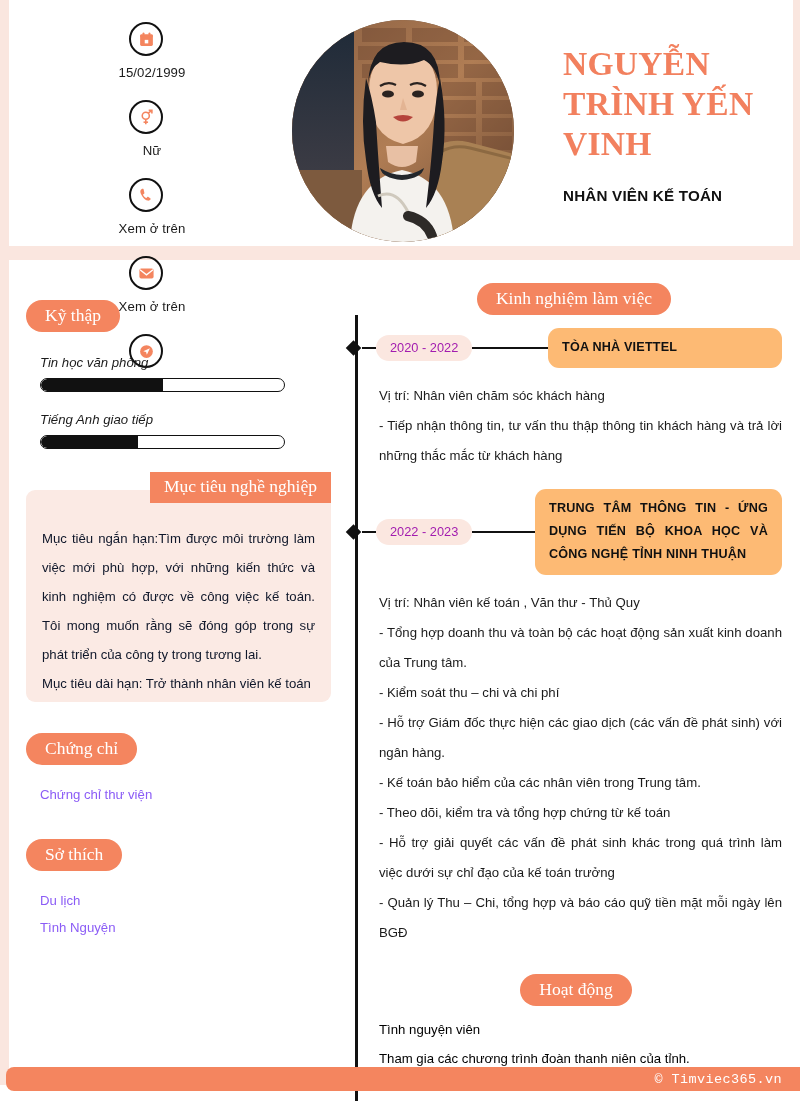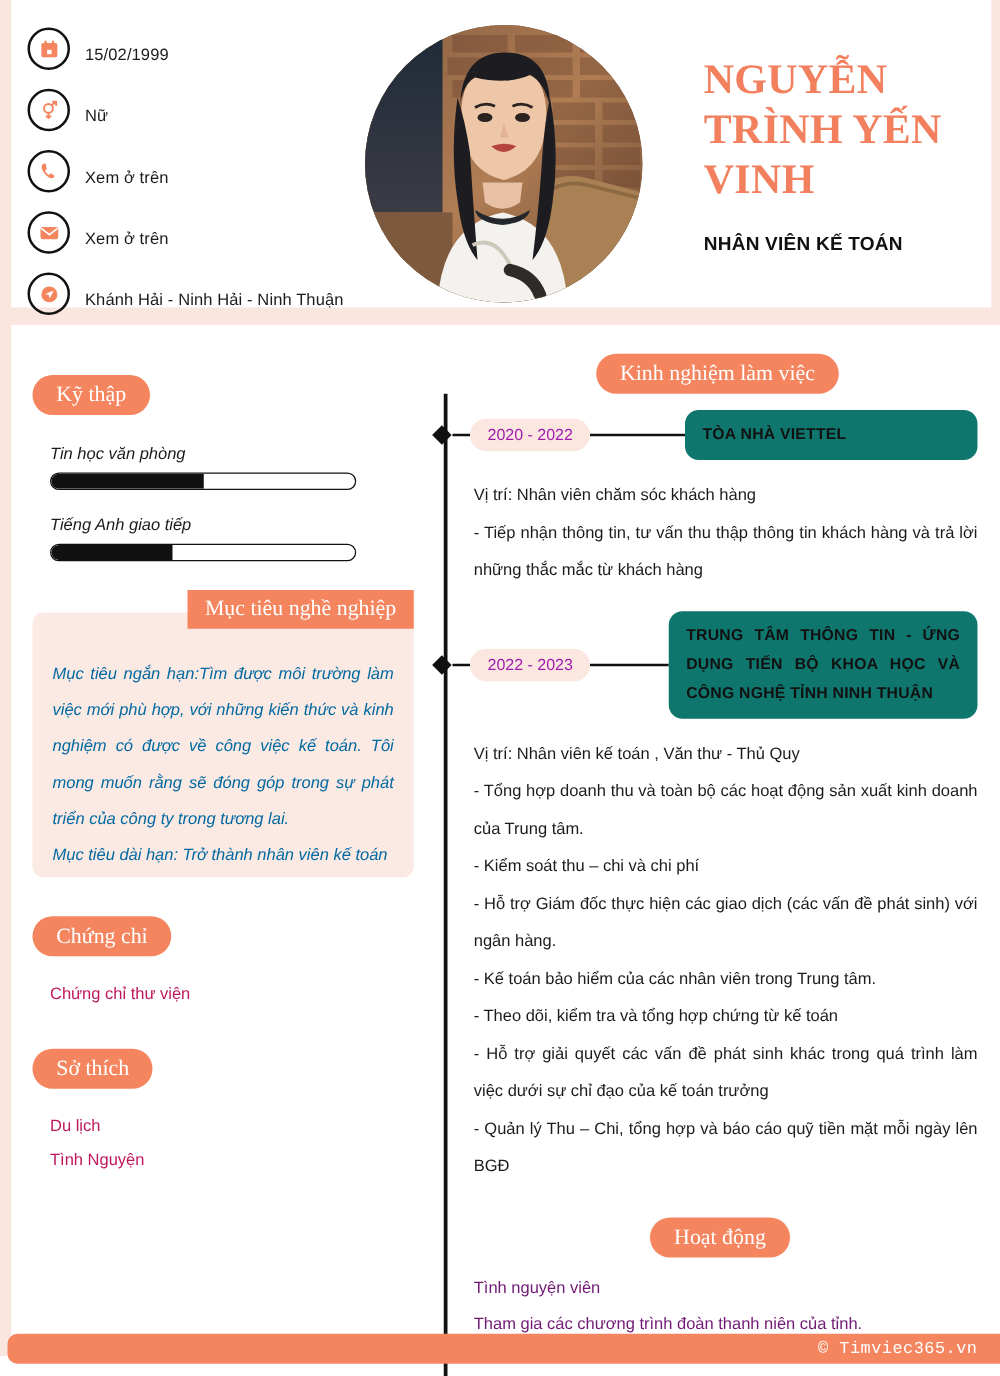--- a/index.html
+++ b/index.html
@@ -43,8 +43,9 @@
     width: 260px;
   }
   .contact-row {
-    display: flex; align-items: flex-end;
+    display: flex; align-items: center;
     margin-bottom: 15px;
+    flex-direction: column;
   }
   .c-icon {
     flex: 0 0 auto;

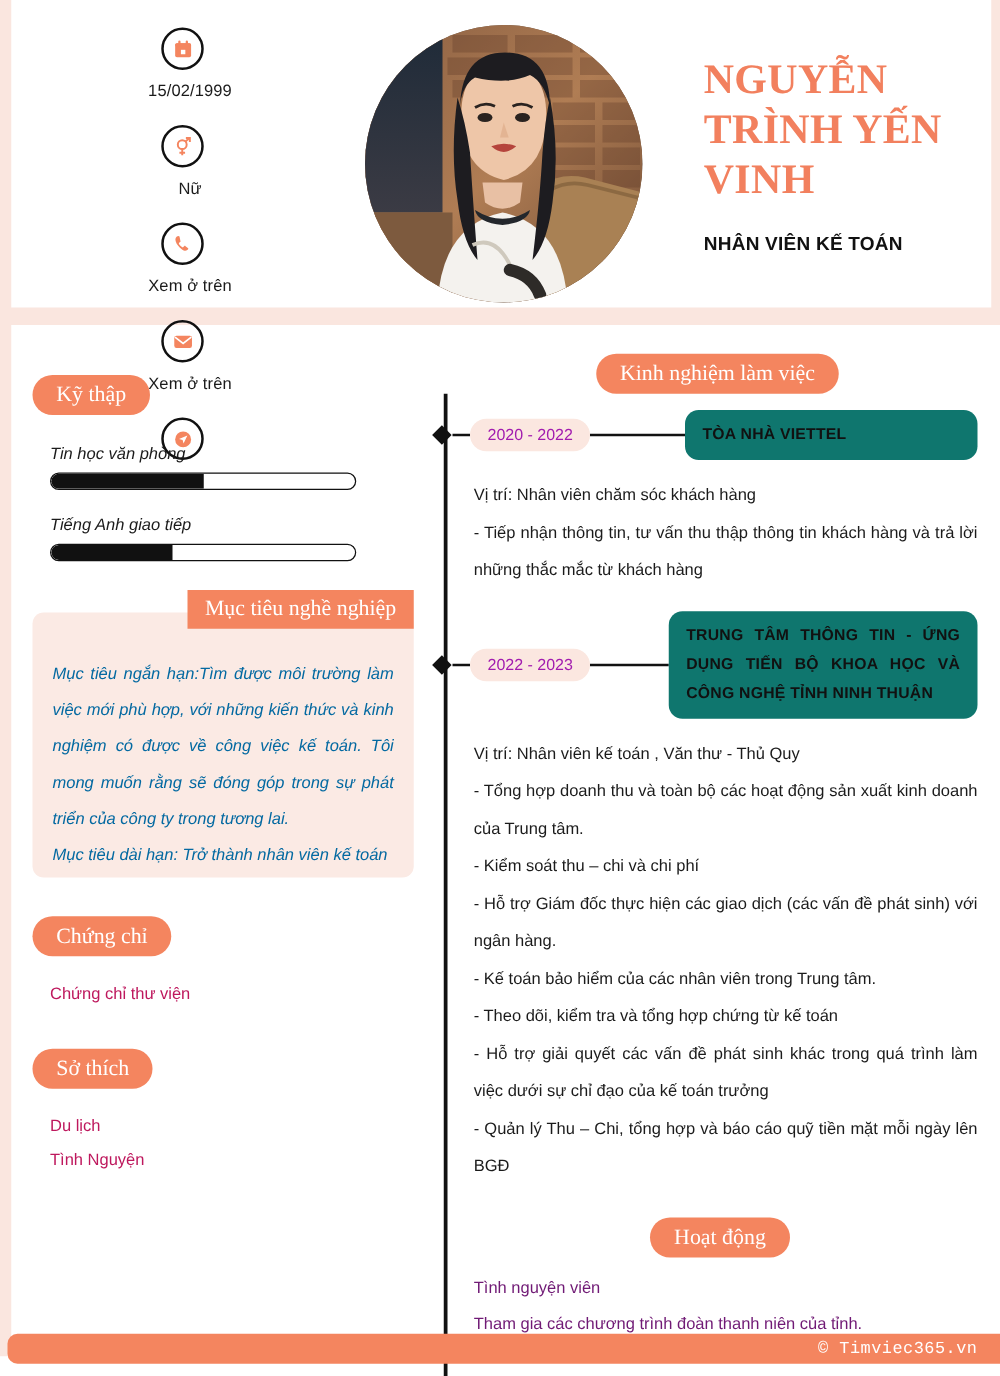--- a/index.html
+++ b/index.html
@@ -201,7 +201,7 @@
     white-space: nowrap;
   }
   .company-pill {
-    background: #0f766e;
+    background: #fdba74;
     border-radius: 11px;
     font-size: 12.6px;
     font-weight: 700;

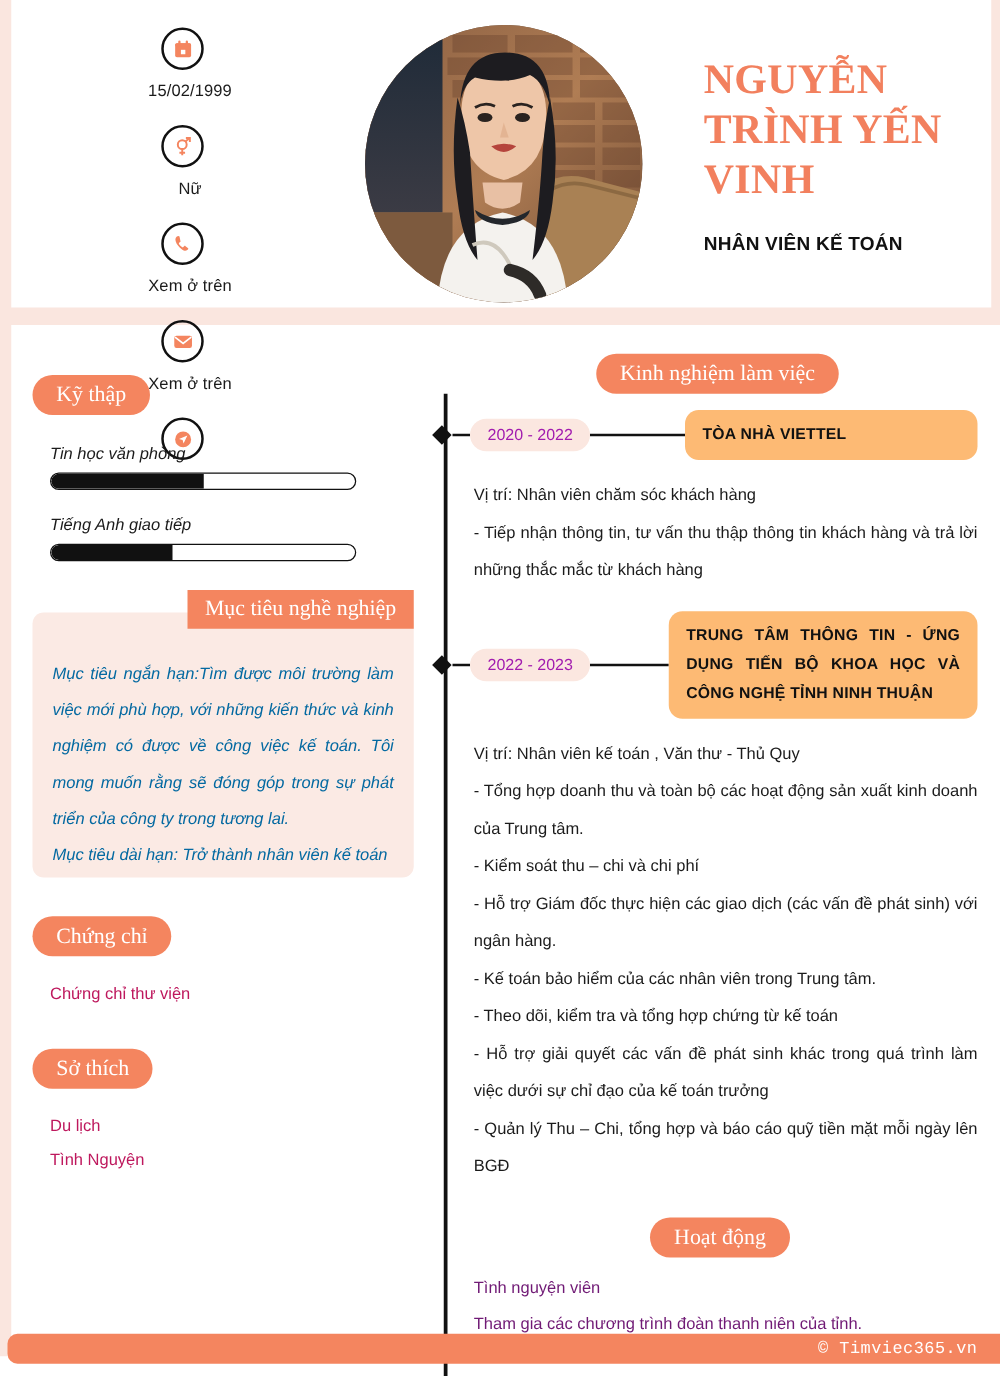--- a/index.html
+++ b/index.html
@@ -152,10 +152,9 @@
   }
   .objective p {
     font-size: 13.2px;
-    color: #0369a1;
+    color: #0f172a;
     line-height: 29px;
     text-align: justify;
-    font-style: italic;
   }
 
   .sect { margin-top: 31px; }

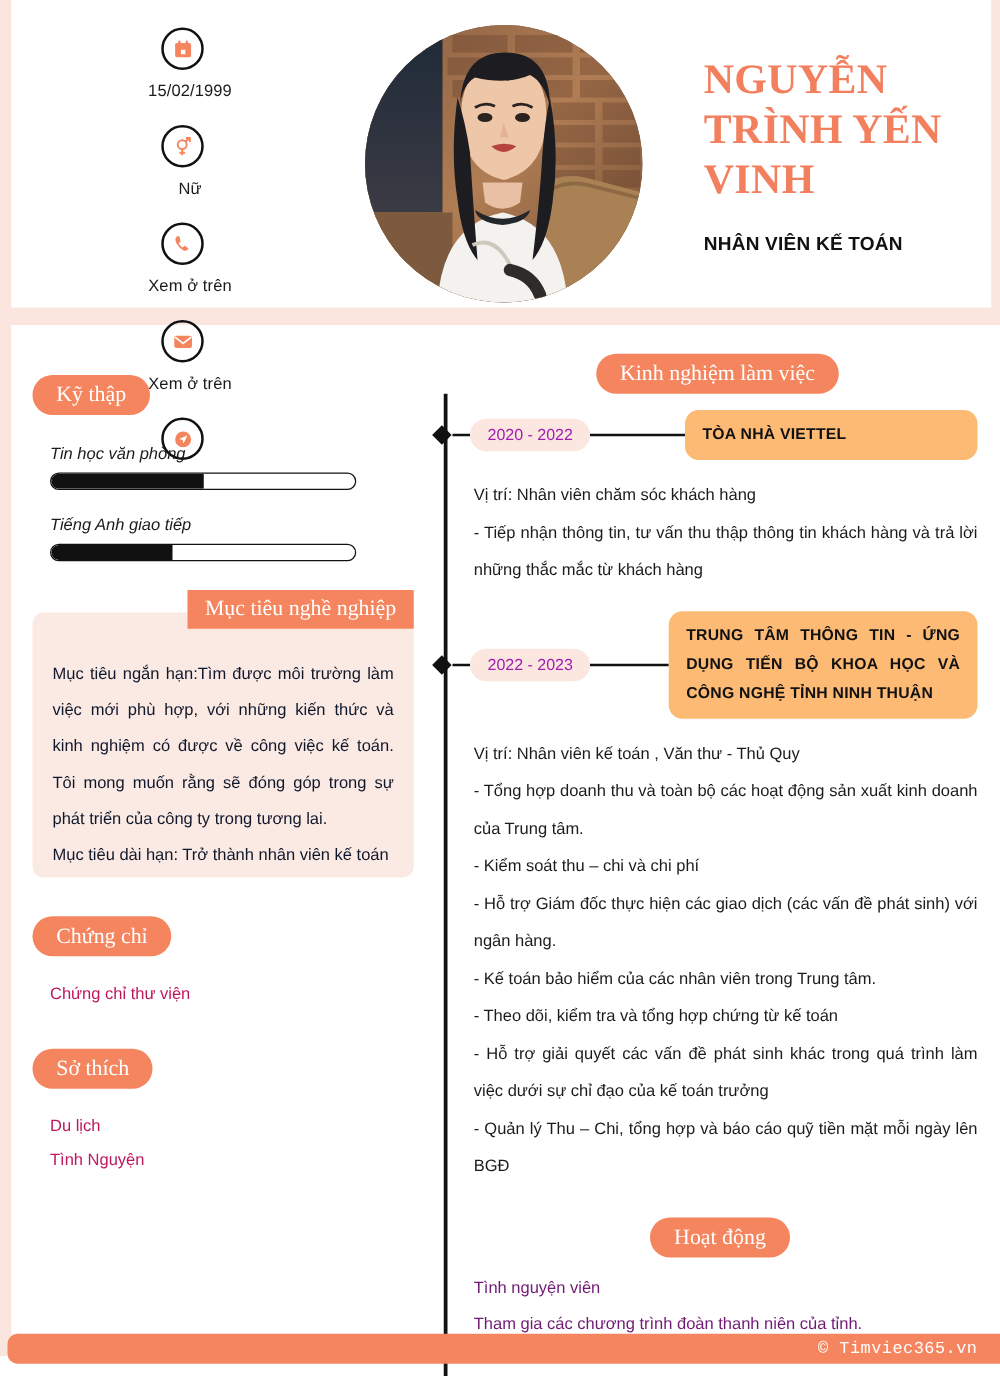--- a/index.html
+++ b/index.html
@@ -160,7 +160,7 @@
   .sect { margin-top: 31px; }
   .sect-body { padding-left: 14px; margin-top: 16px; }
   .sect-body div {
-    font-size: 13.2px; color: #be185d;
+    font-size: 13.2px; color: #8b5cf6;
     line-height: 27px;
   }
 

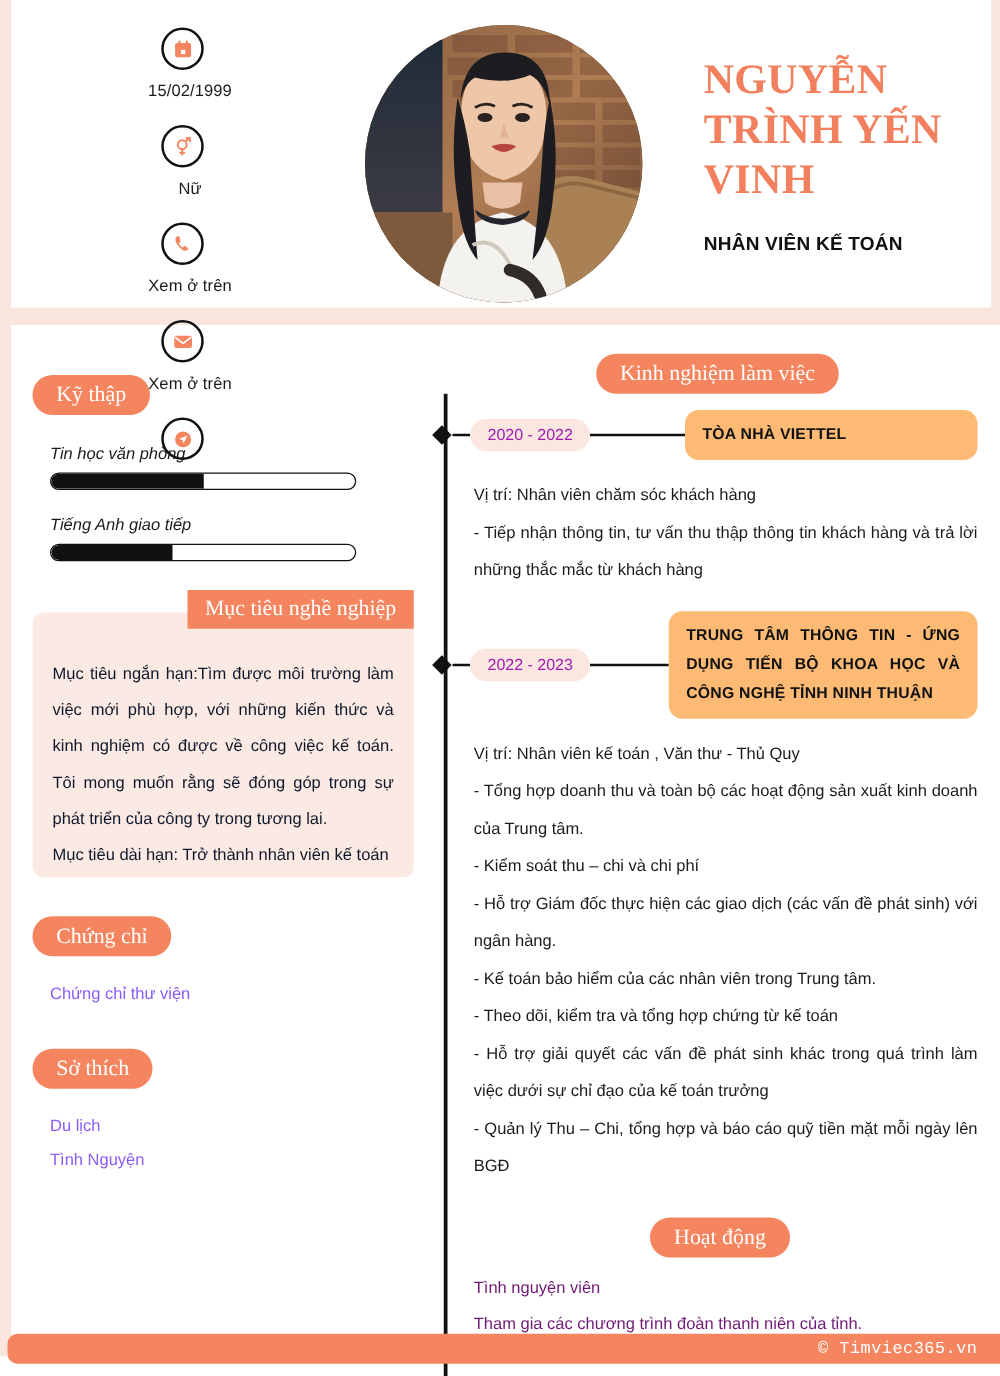--- a/index.html
+++ b/index.html
@@ -227,7 +227,7 @@
   .rsect-title { text-align: center; padding-left: 8px; }
   .rsect-body { padding-left: 17px; margin-top: 9px; }
   .rsect-body div {
-    font-size: 13.2px; color: #701a75; line-height: 29px;
+    font-size: 13.2px; color: #000000; line-height: 29px;
   }
 
   

